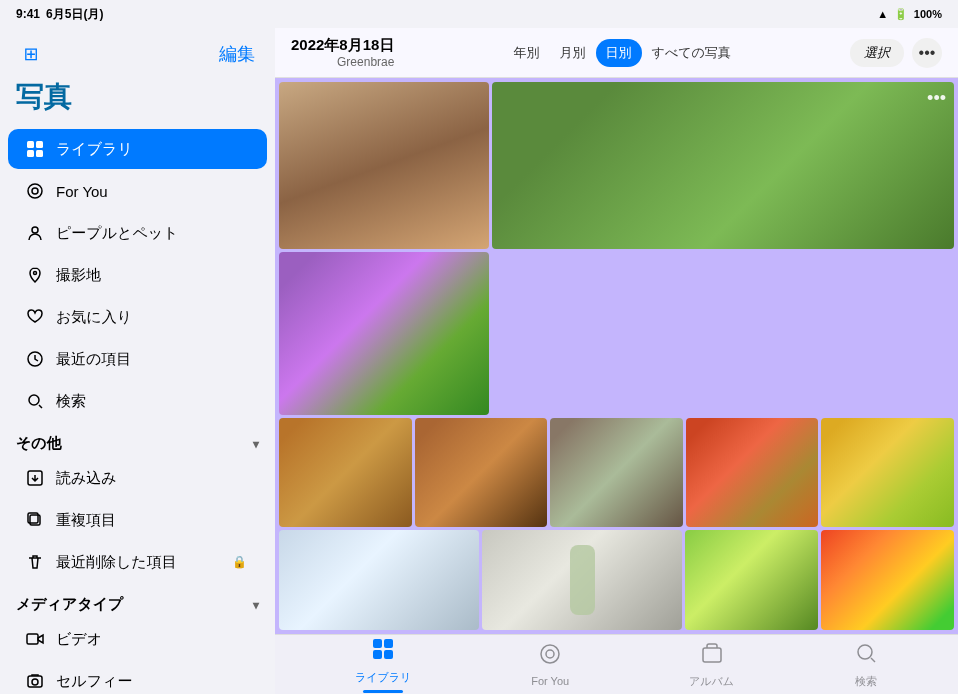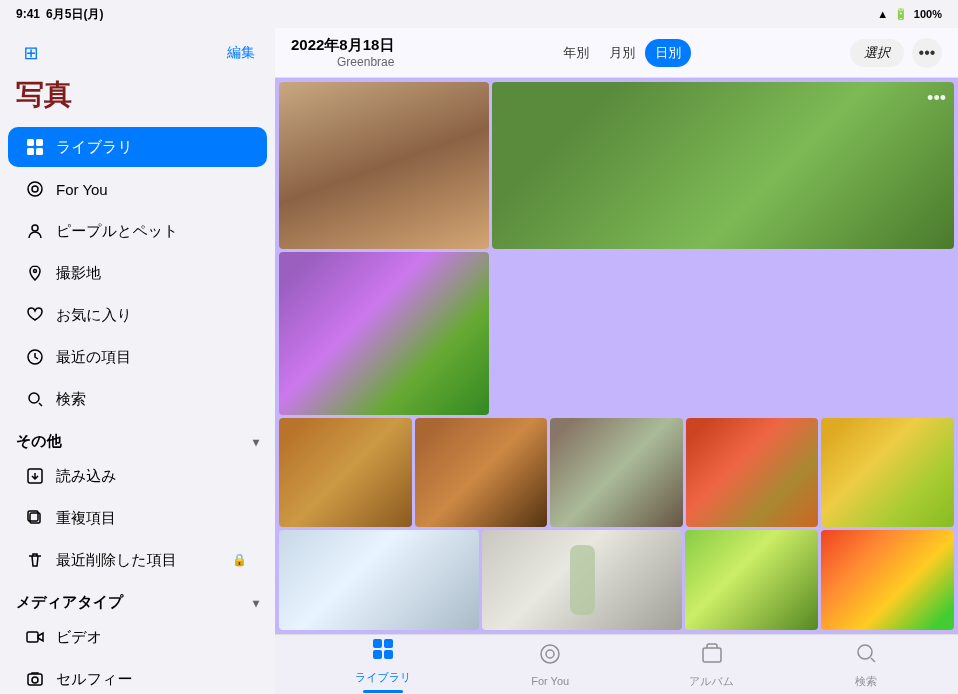--- a/index.html
+++ b/index.html
@@ -68,7 +68,7 @@
 
     .sidebar-edit-btn {
       color: #007aff;
-      font-size: 14px;
+      font-size: 18px;
       cursor: pointer;
       padding: 4px;
     }

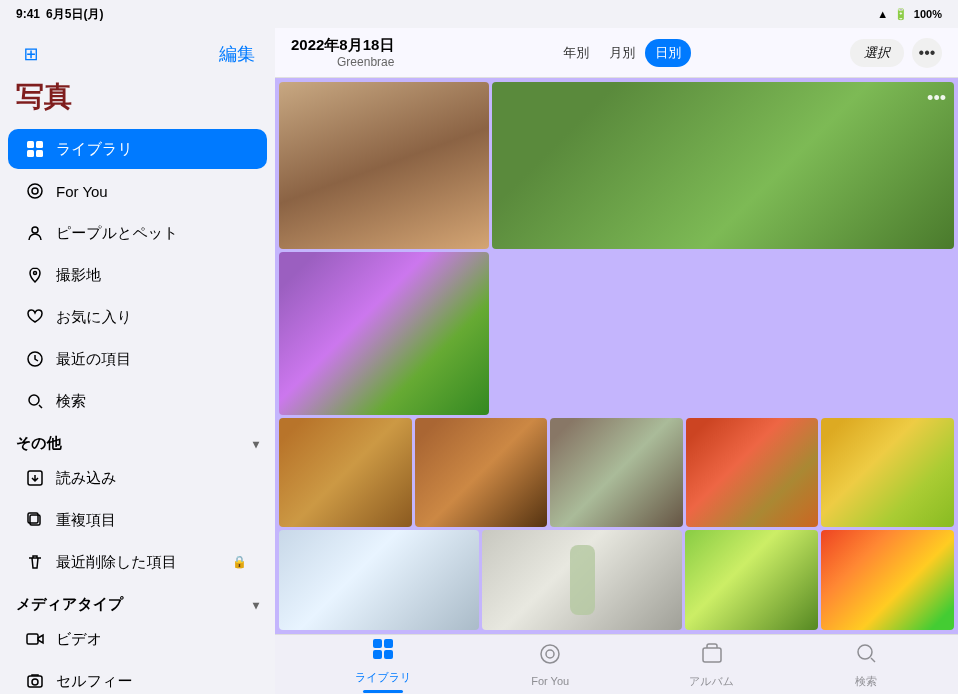--- a/index.html
+++ b/index.html
@@ -501,6 +501,7 @@
         <button class="view-option-btn">年別</button>
         <button class="view-option-btn">月別</button>
         <button class="view-option-btn active">日別</button>
+        <button class="view-option-btn">すべての写真</button>
       </div>
 
       <div class="header-actions">

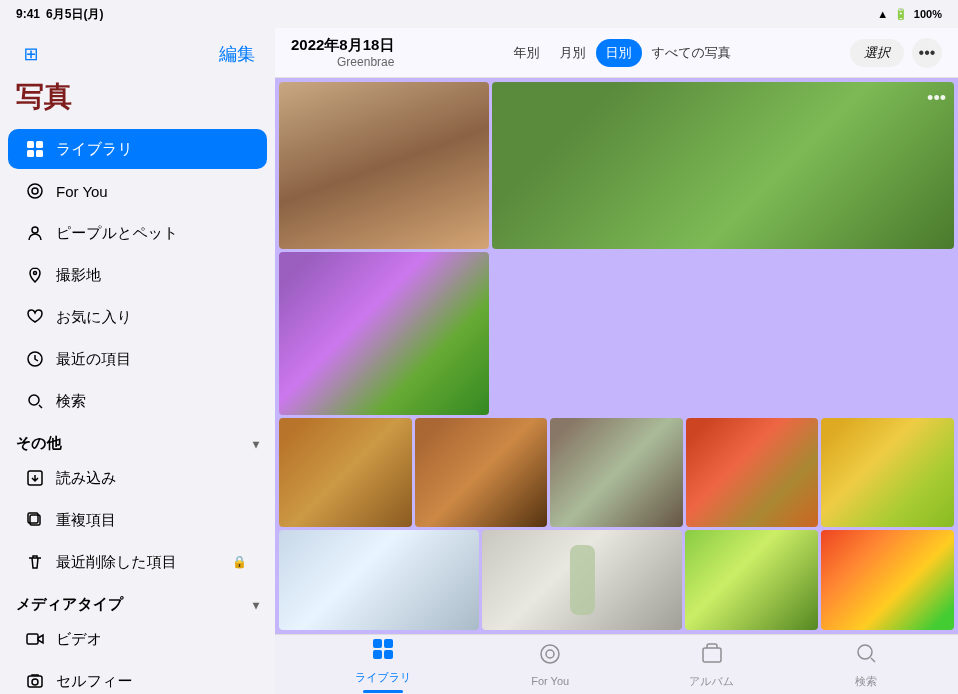--- a/index.html
+++ b/index.html
@@ -76,7 +76,7 @@
     .sidebar-title {
       font-size: 28px;
       font-weight: 700;
-      color: #7f1d1d;
+      color: #0369a1;
       padding: 4px 16px 12px 16px;
     }
 

